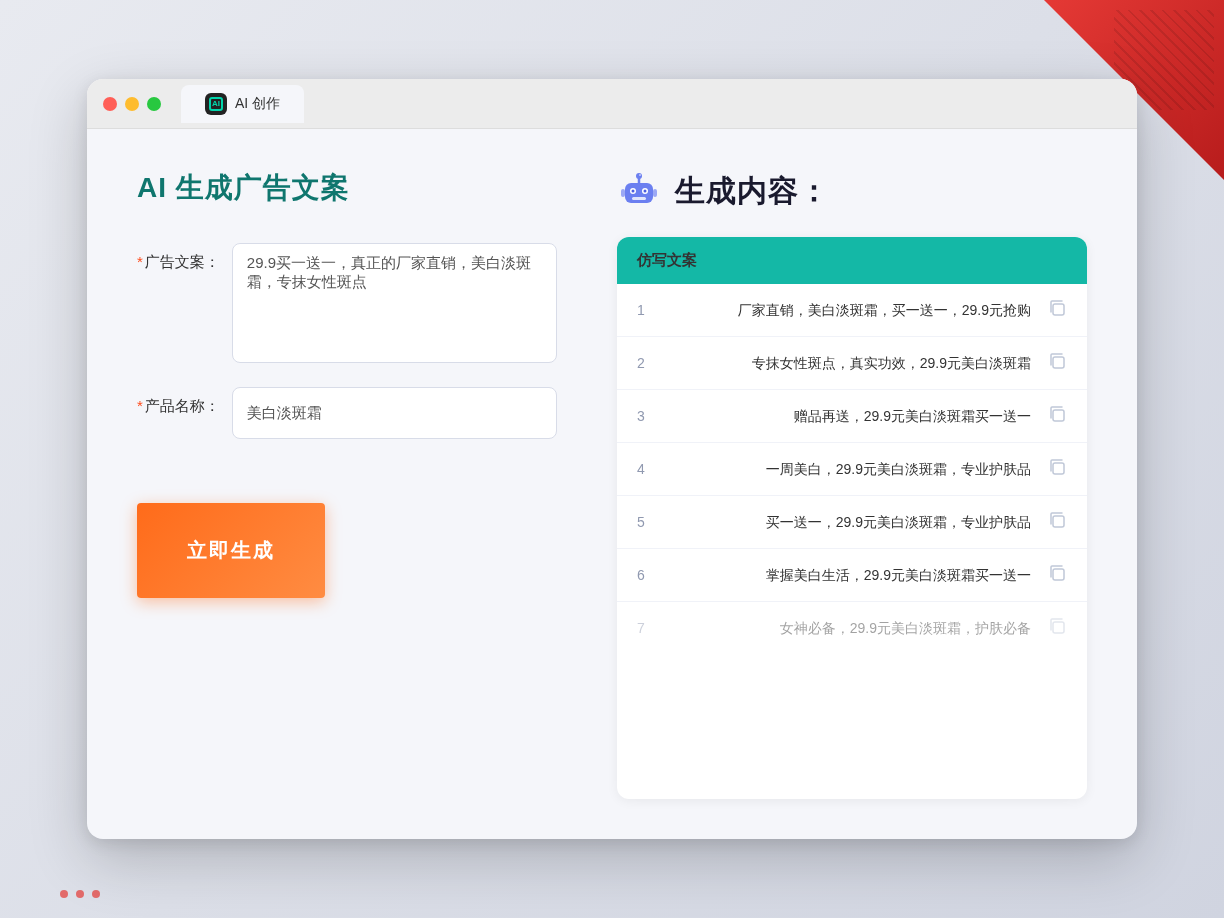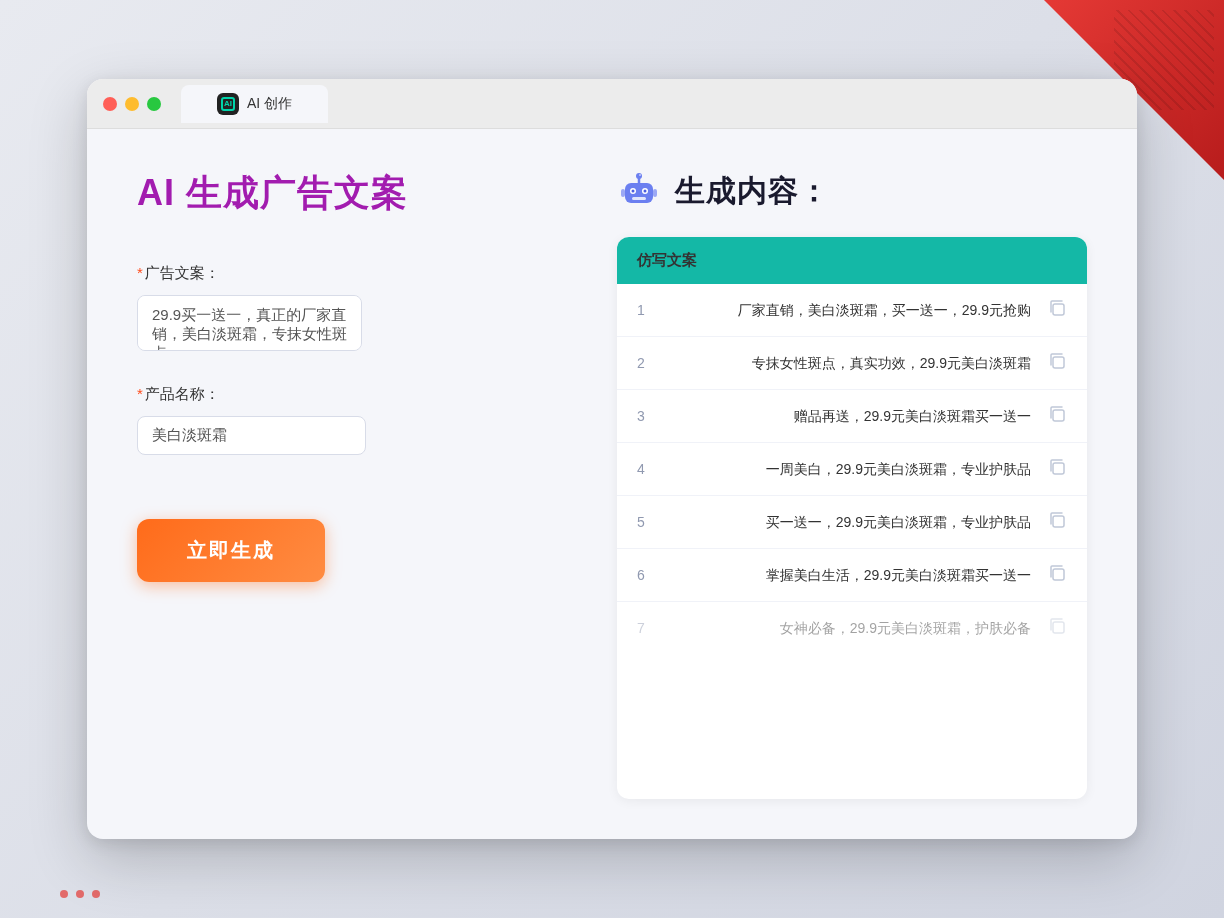--- a/index.html
+++ b/index.html
@@ -102,7 +102,7 @@
     .tab {
       background: #f5f6fa;
       border-radius: 8px 8px 0 0;
-      padding: 8px 36px;
+      padding: 8px 24px;
       display: flex;
       align-items: center;
       gap: 8px;

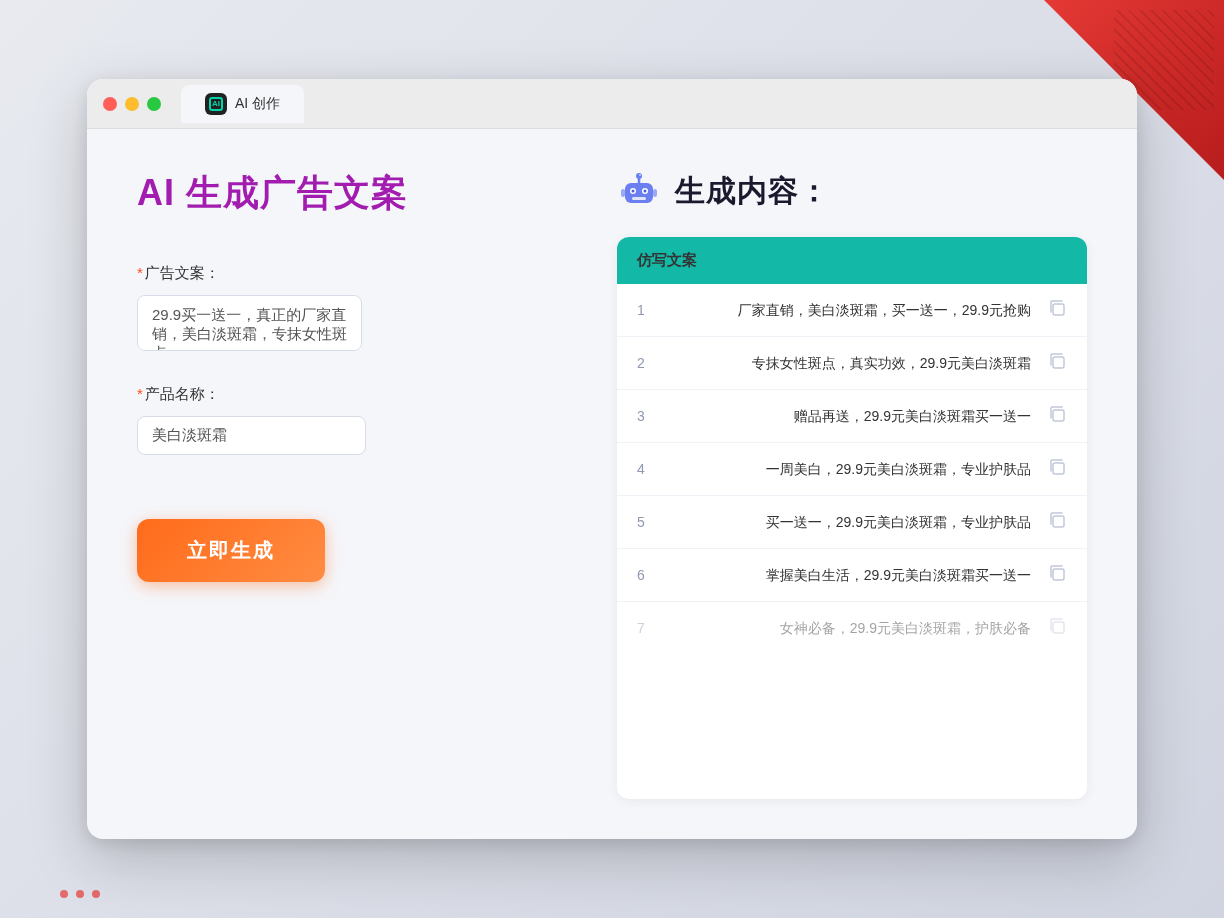--- a/index.html
+++ b/index.html
@@ -151,9 +151,9 @@
     }
 
     .page-title {
-      font-size: 36px;
+      font-size: 28px;
       font-weight: 700;
-      color: #a21caf;
+      color: #0f766e;
       margin-bottom: 36px;
       letter-spacing: 1px;
     }

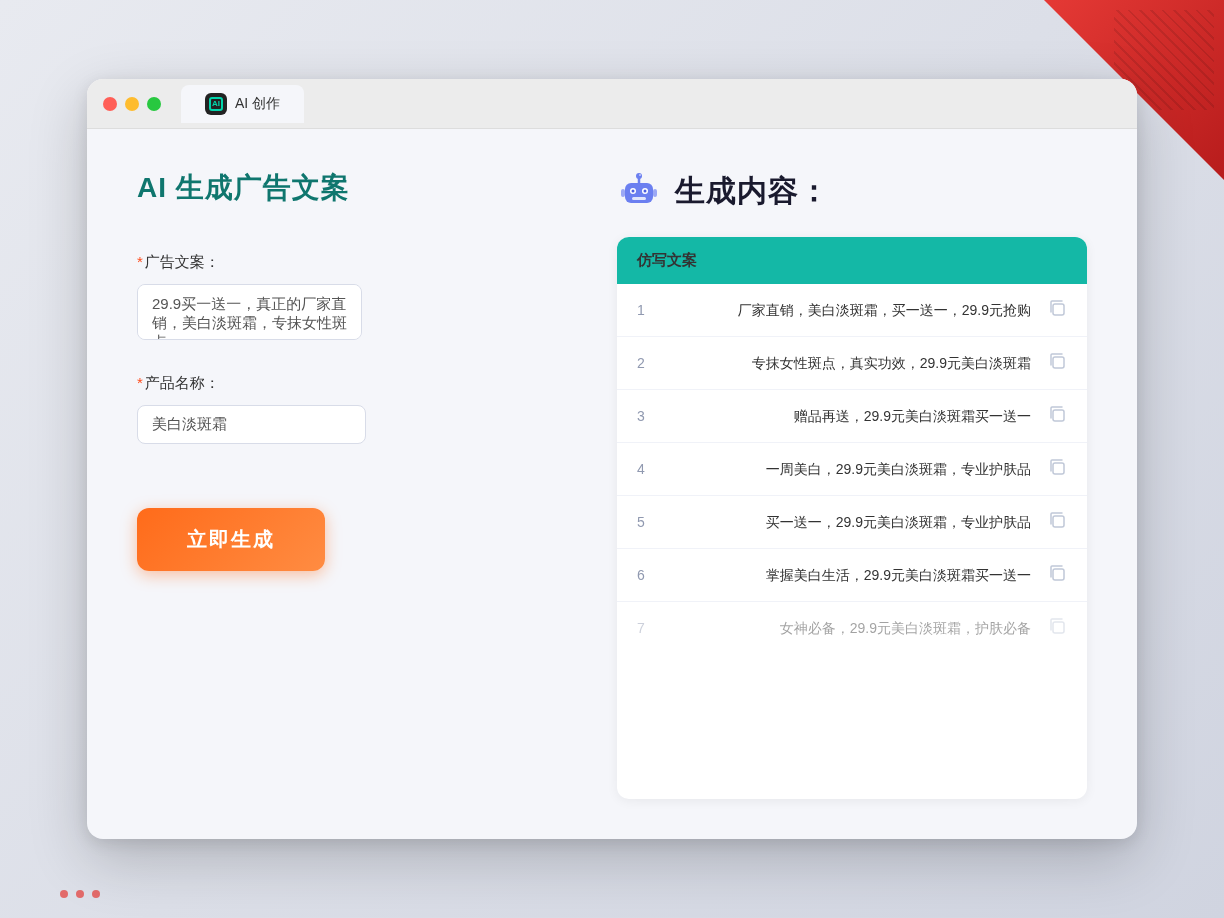--- a/index.html
+++ b/index.html
@@ -163,7 +163,6 @@
       align-items: flex-start;
       margin-bottom: 24px;
       gap: 12px;
-      flex-direction: column;
     }
 
     .form-label {

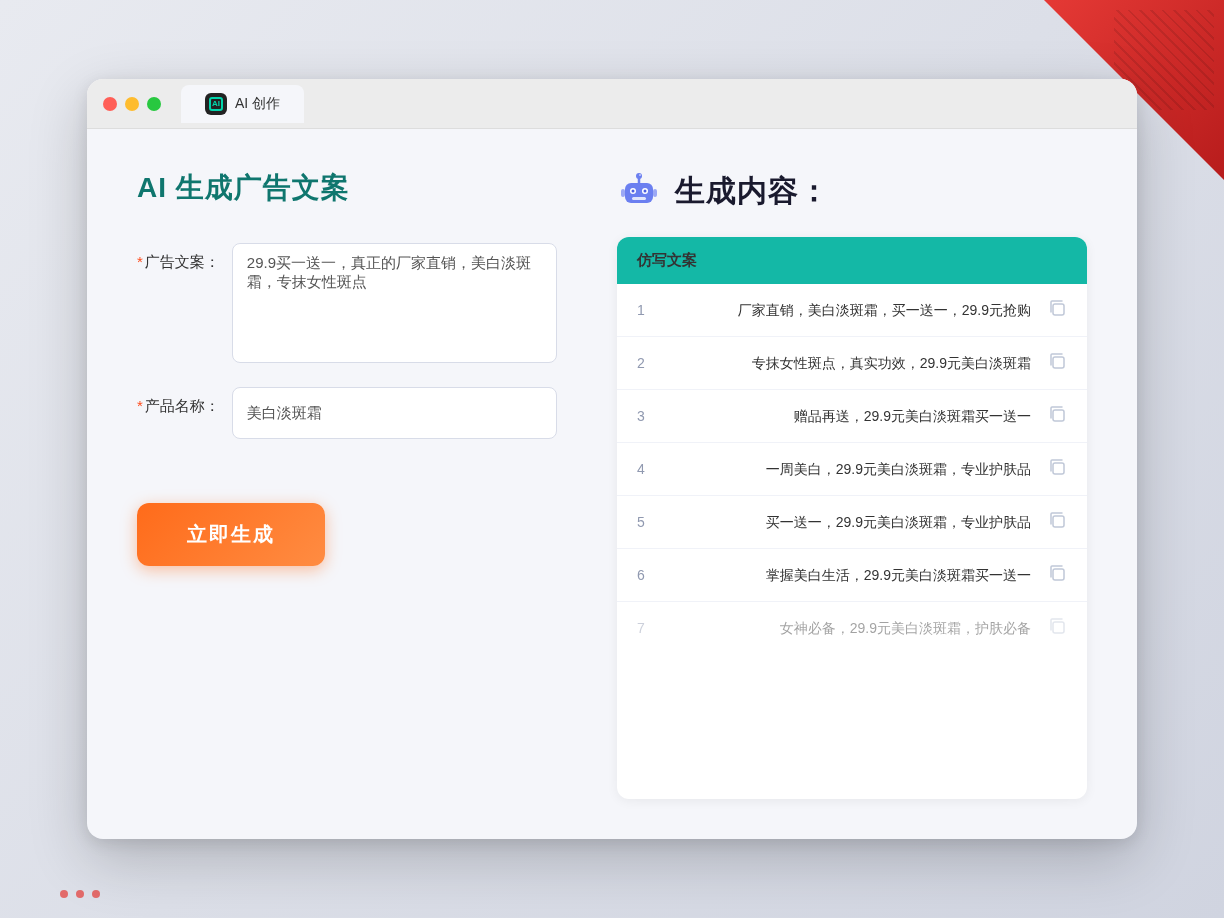--- a/index.html
+++ b/index.html
@@ -205,8 +205,8 @@
       background: linear-gradient(135deg, #ff6b1a, #ff8c42);
       color: #fff;
       border: none;
-      border-radius: 12px;
-      padding: 18px 50px;
+      border-radius: 4px;
+      padding: 34px 50px;
       font-size: 20px;
       font-weight: 600;
       cursor: pointer;

